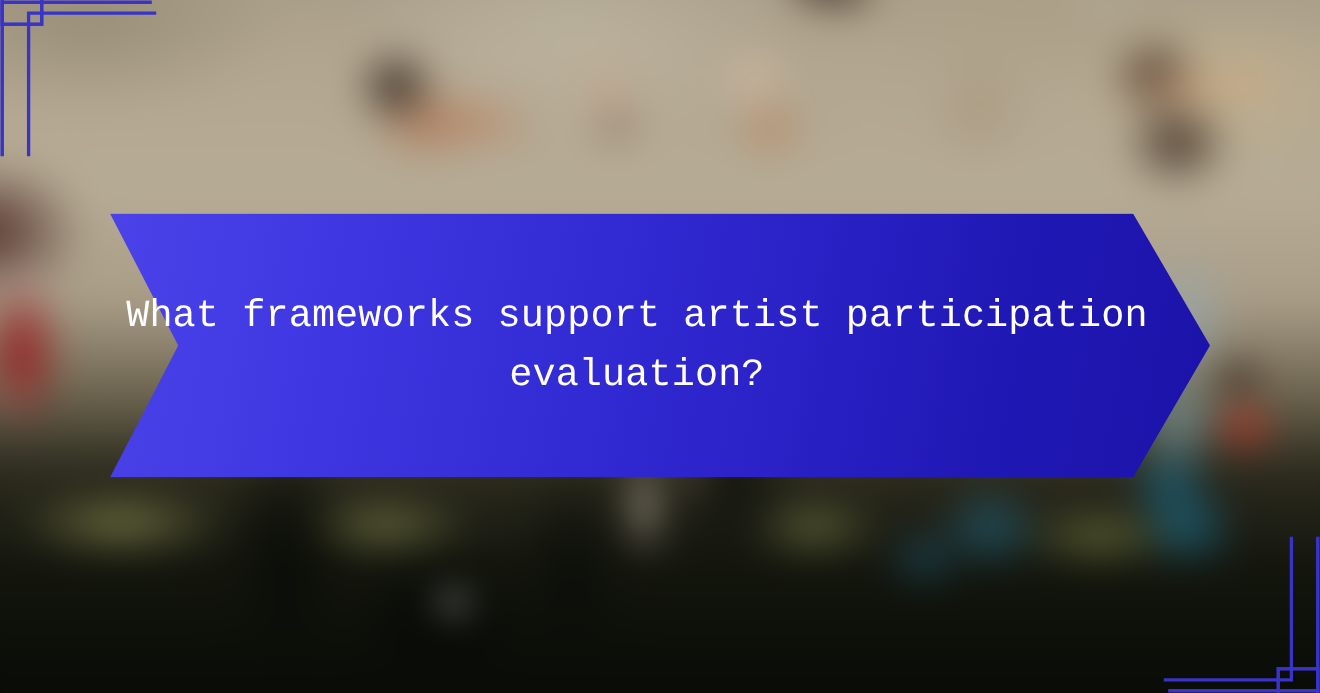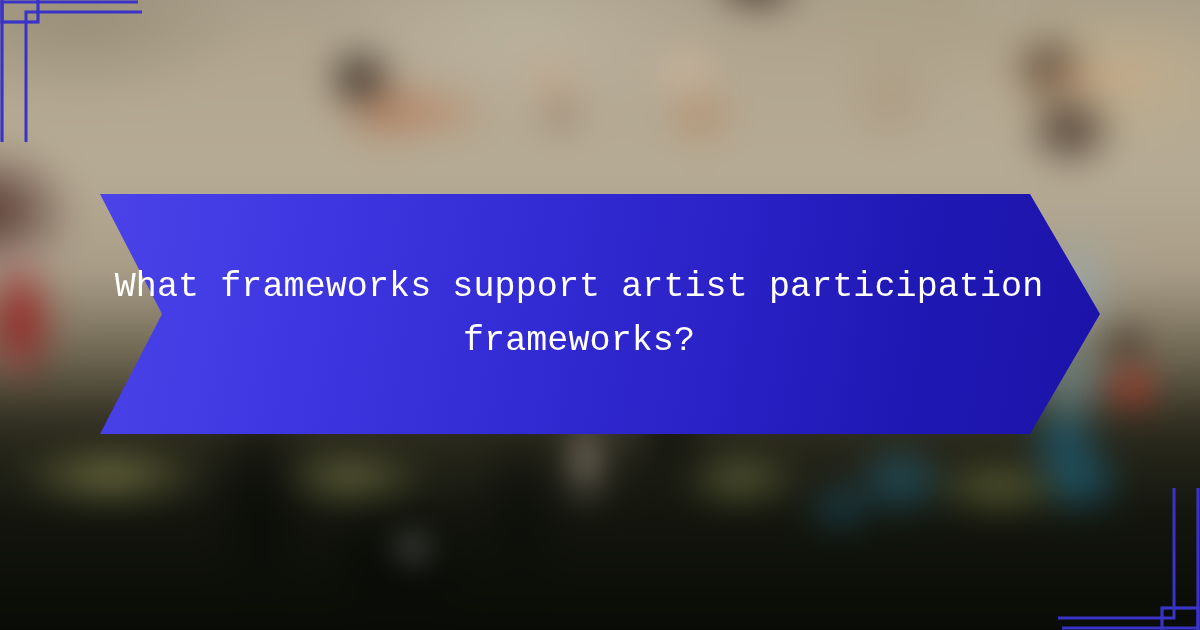--- a/index.html
+++ b/index.html
@@ -206,7 +206,7 @@
 
   <div class="banner-text">
     <span class="line">What frameworks support artist participation</span>
-    <span class="line">frameworks?</span>
+    <span class="line">evaluation?</span>
   </div>
 
   <div class="corner corner-tl">

